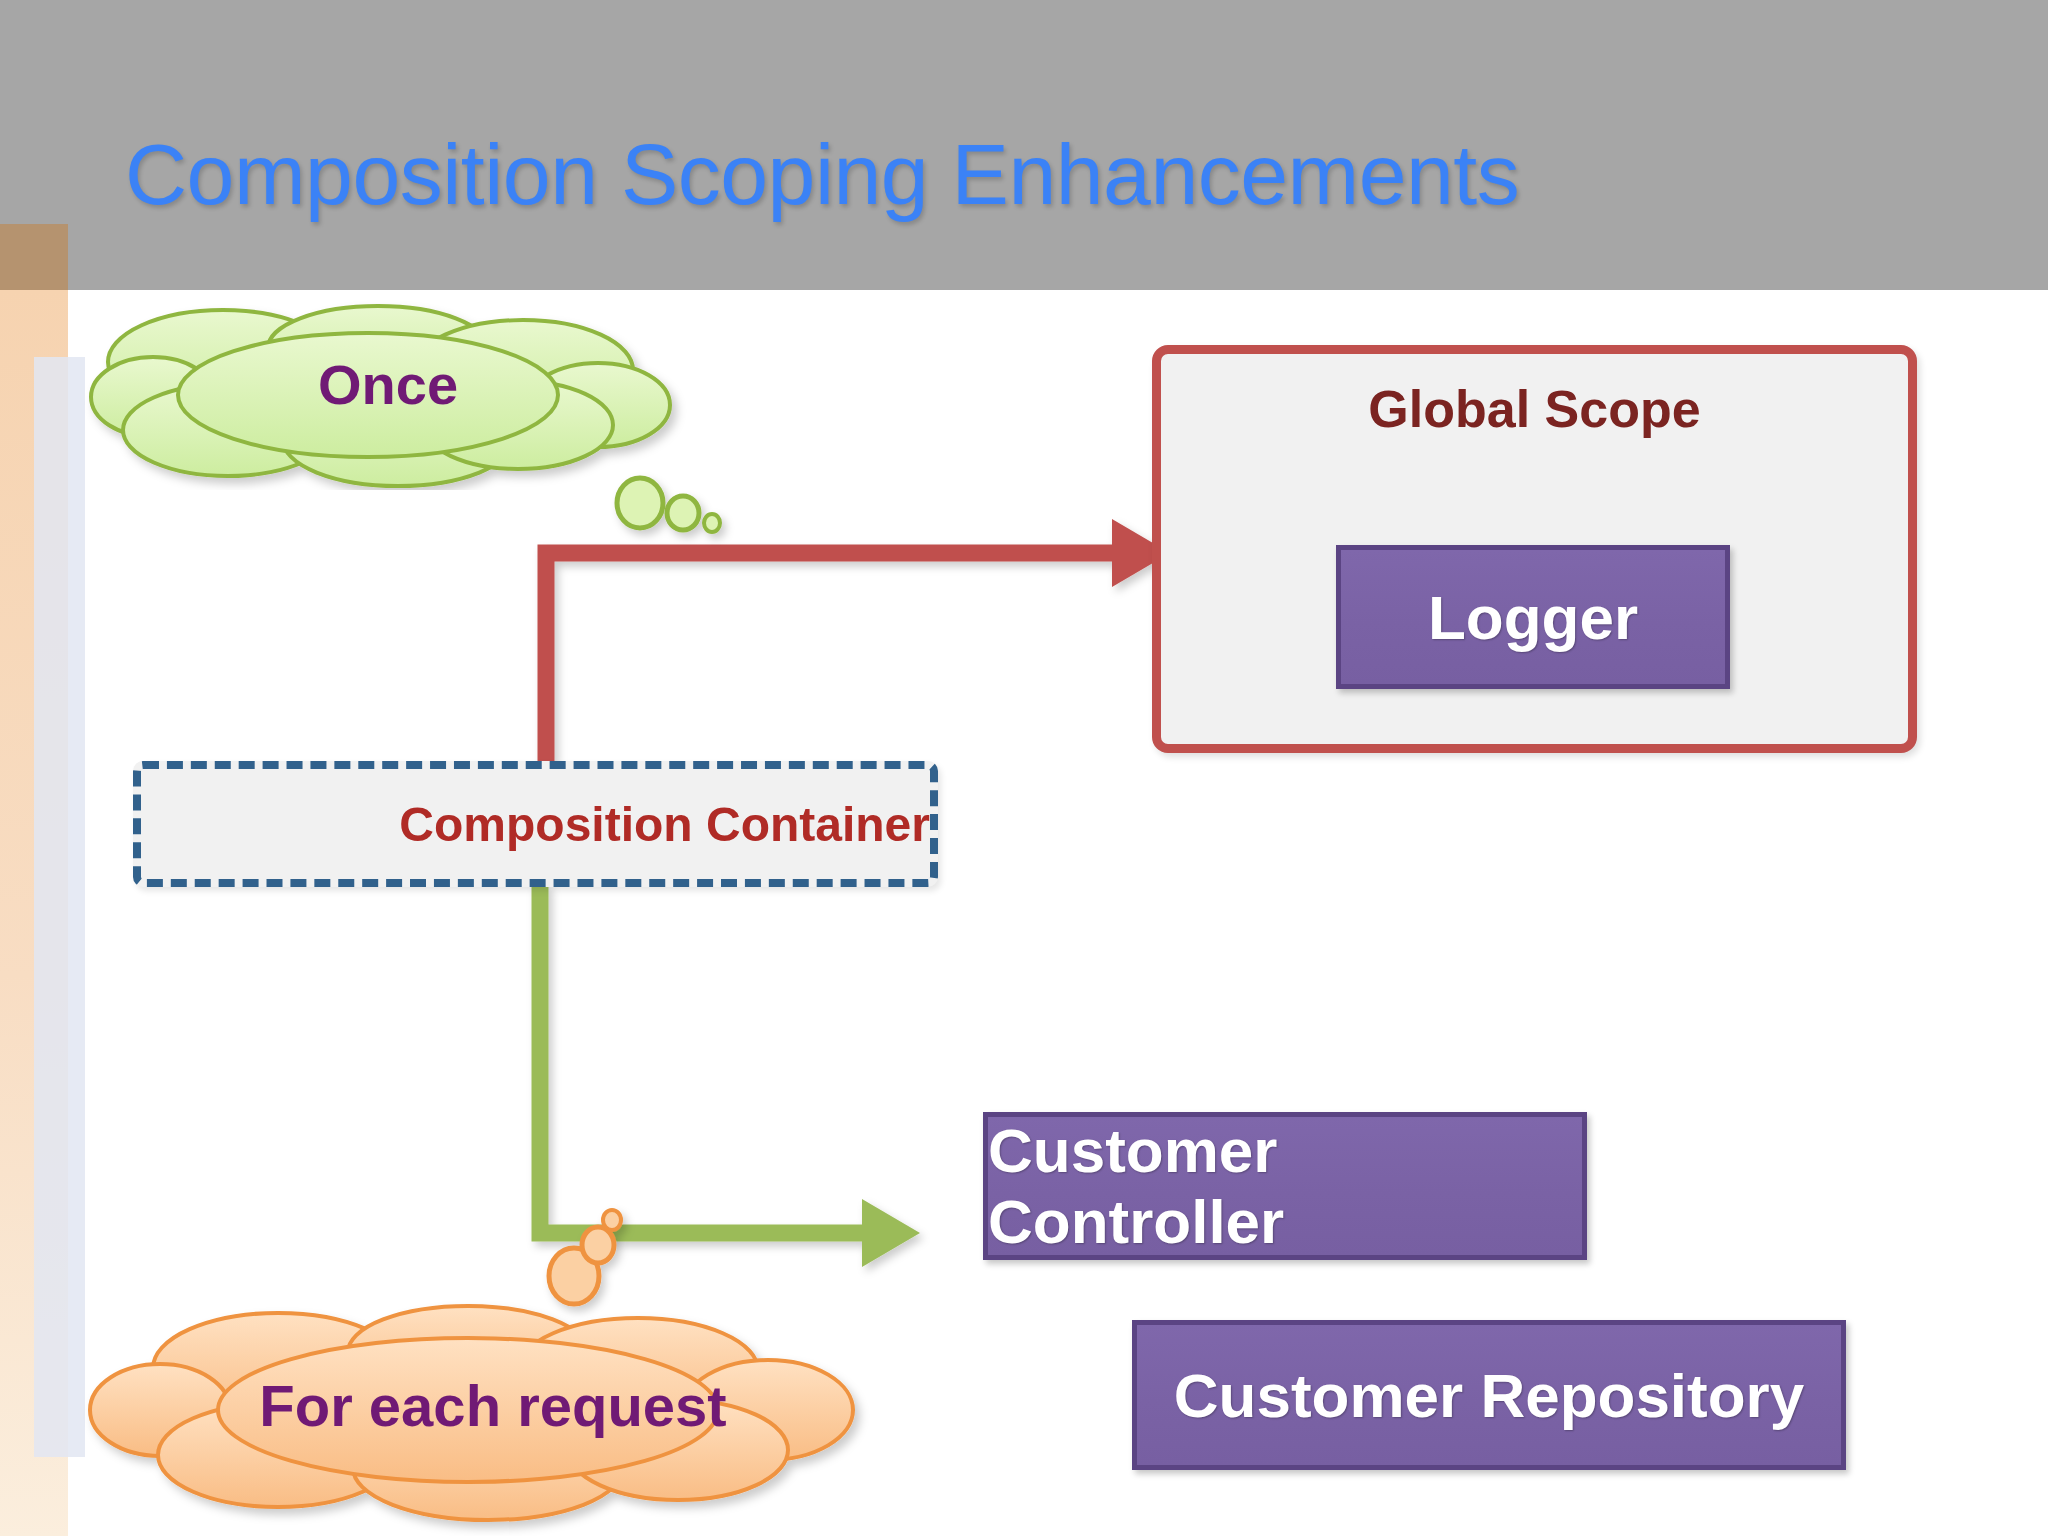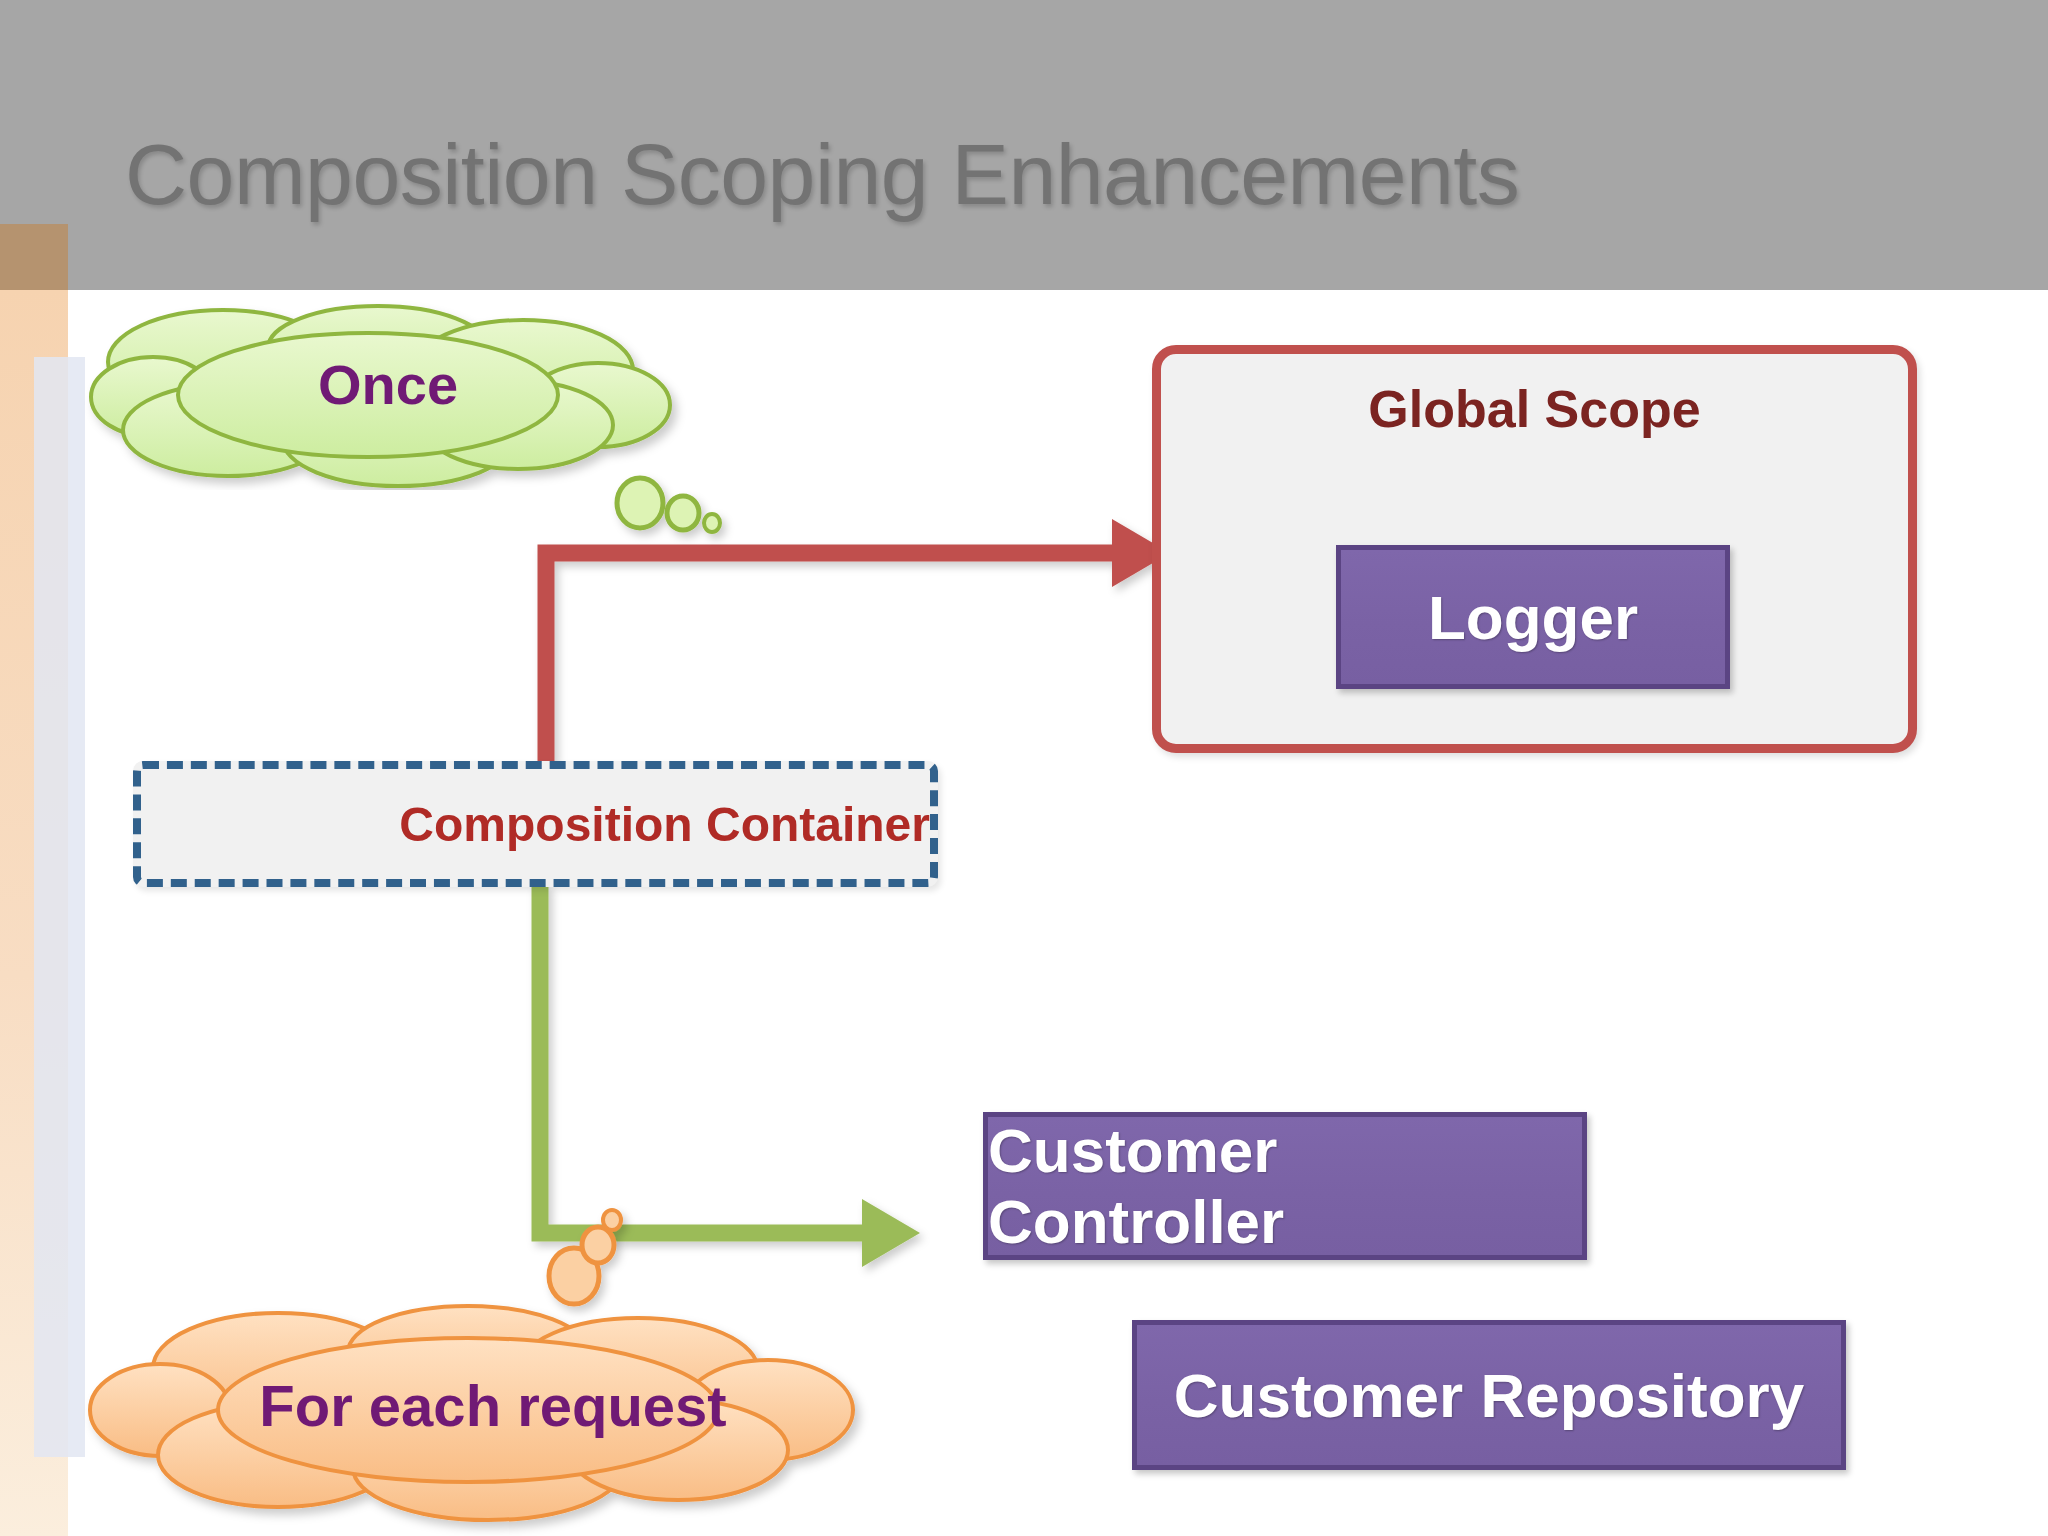--- a/index.html
+++ b/index.html
@@ -36,7 +36,7 @@
     top: 126px;
     font-size: 86px;
     line-height: 96px;
-    color: #737373;
+    color: #3b82f6;
     letter-spacing: -0.5px;
     white-space: nowrap;
     text-shadow: 2px 3px 4px rgba(0,0,0,0.18);

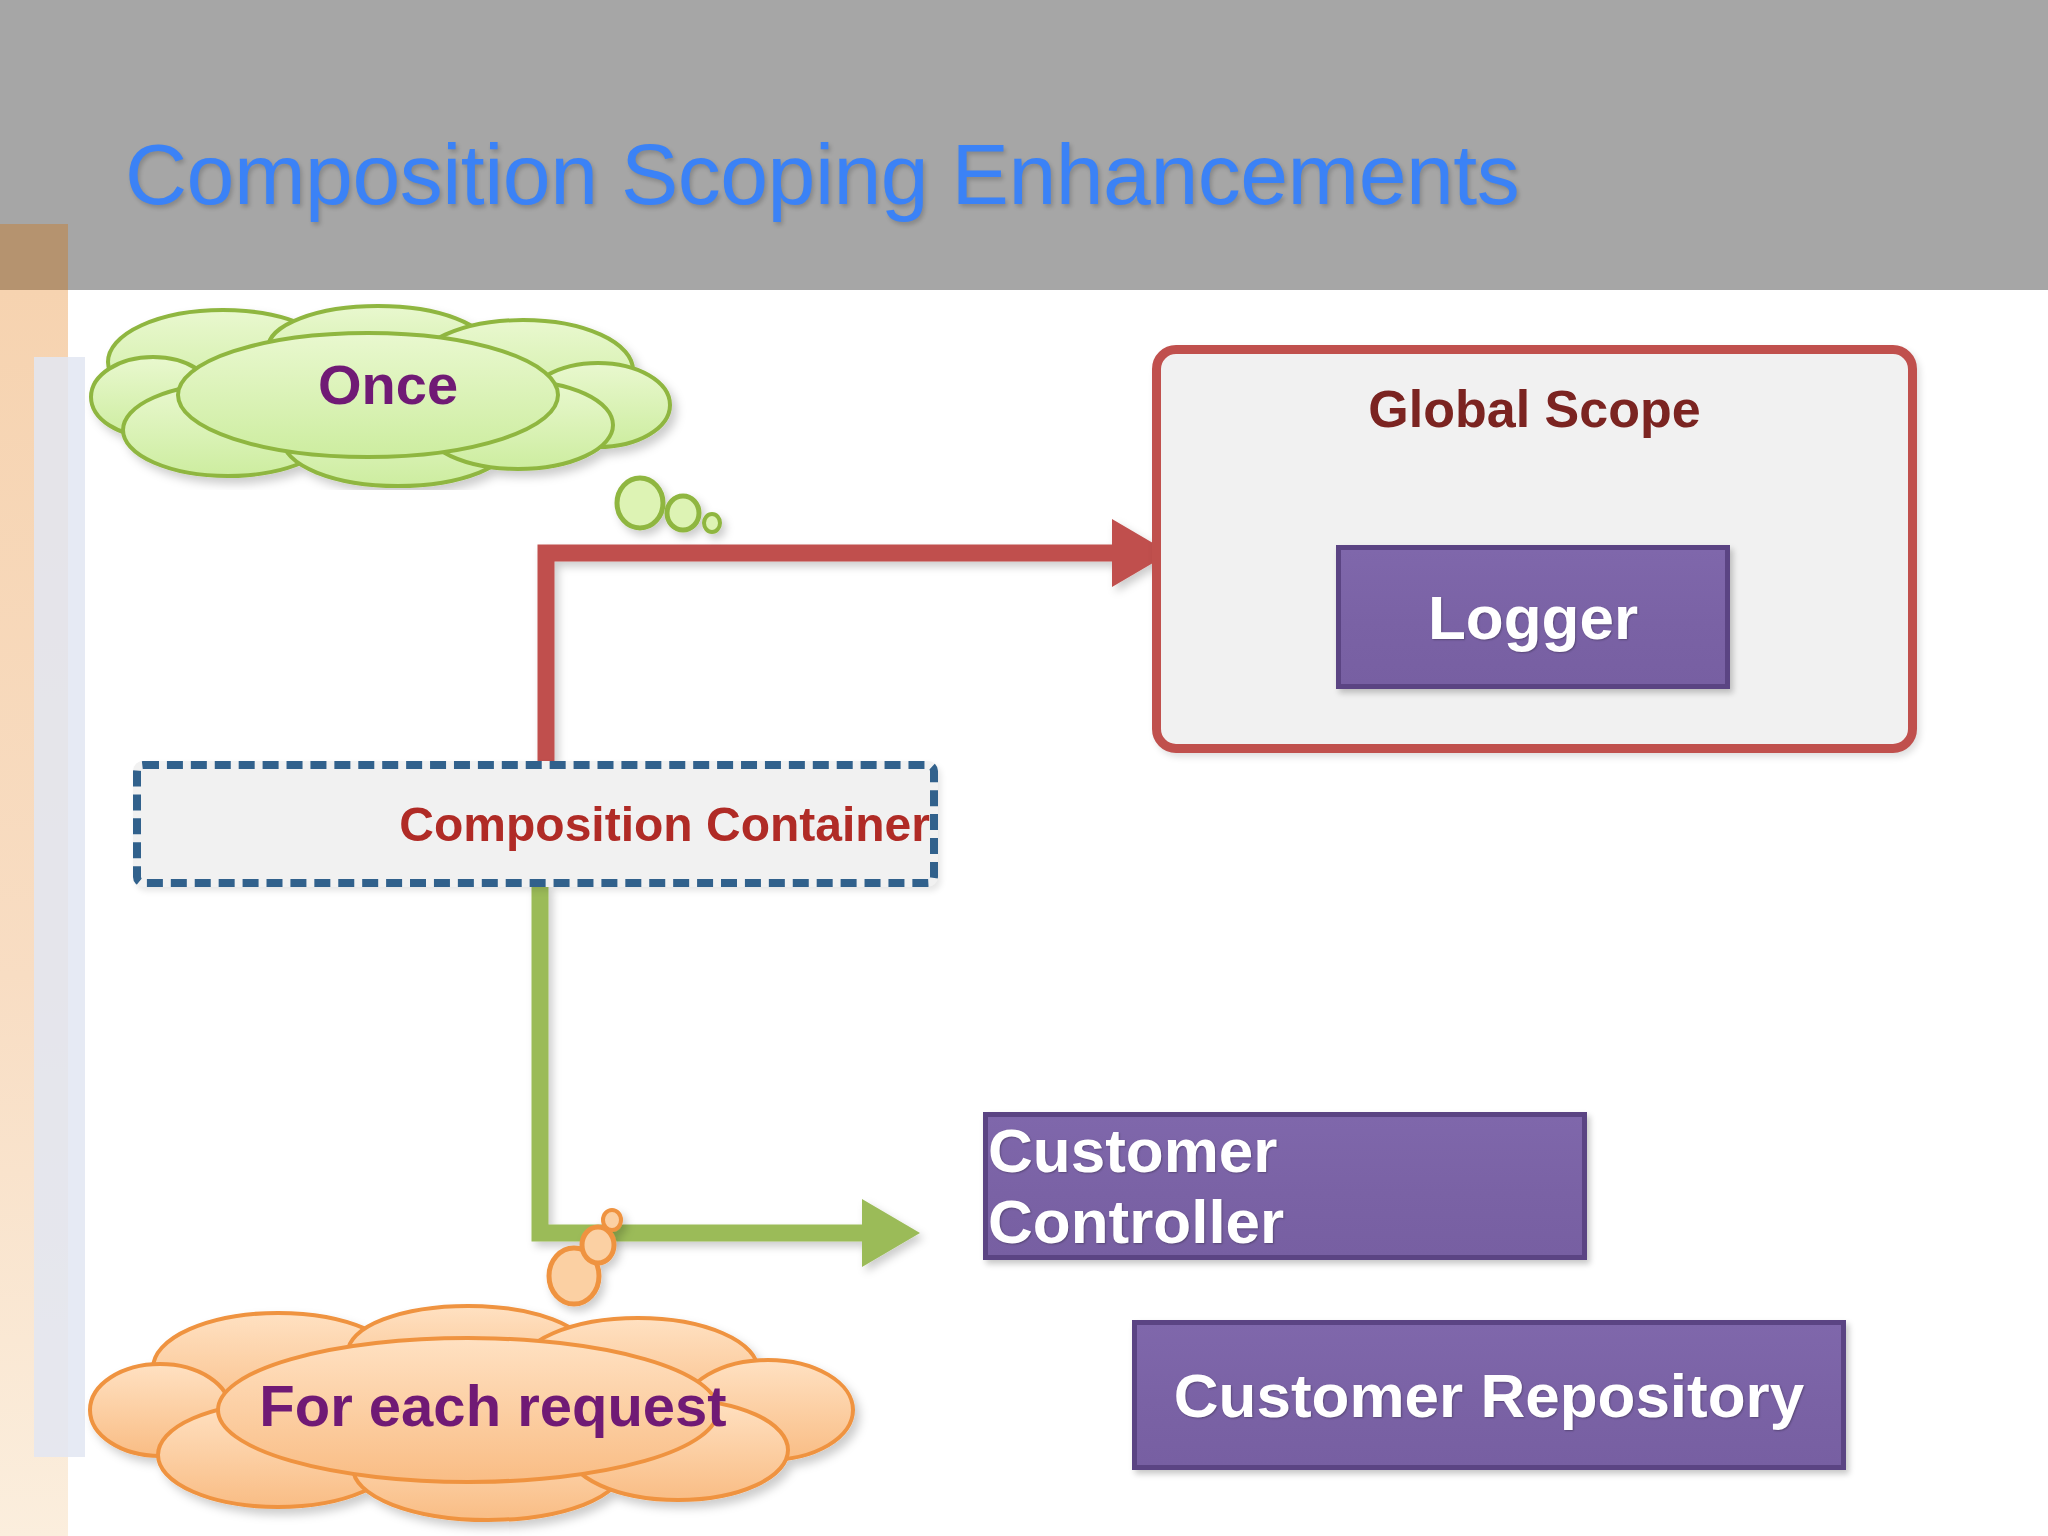--- a/index.html
+++ b/index.html
@@ -66,7 +66,7 @@
   .scope-box {
     position: absolute;
     background: #f1f1f1;
-    border-radius: 24px;
+    border-radius: 16px;
     box-shadow: 3px 4px 7px rgba(0,0,0,0.13);
     box-sizing: border-box;
   }

